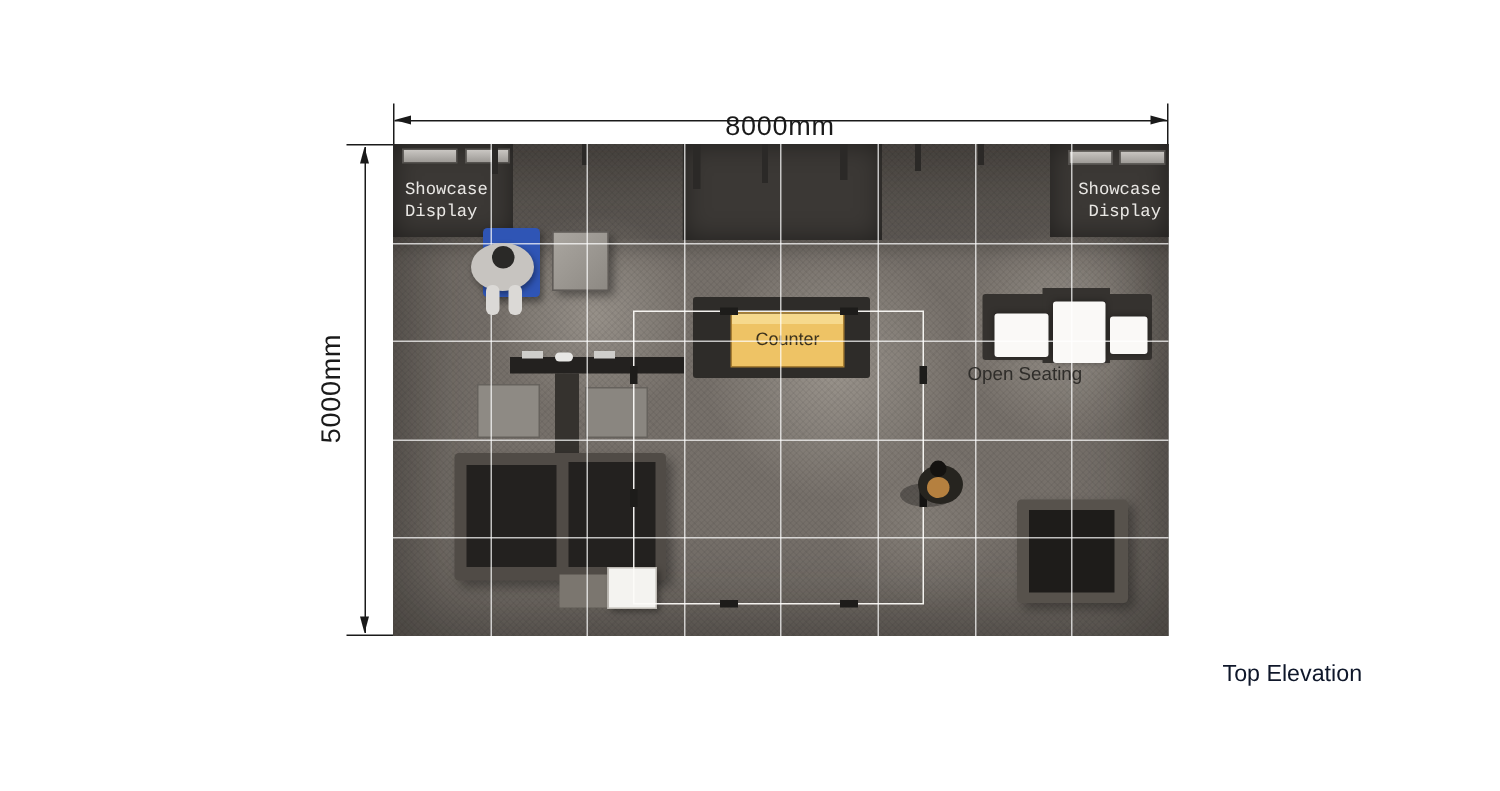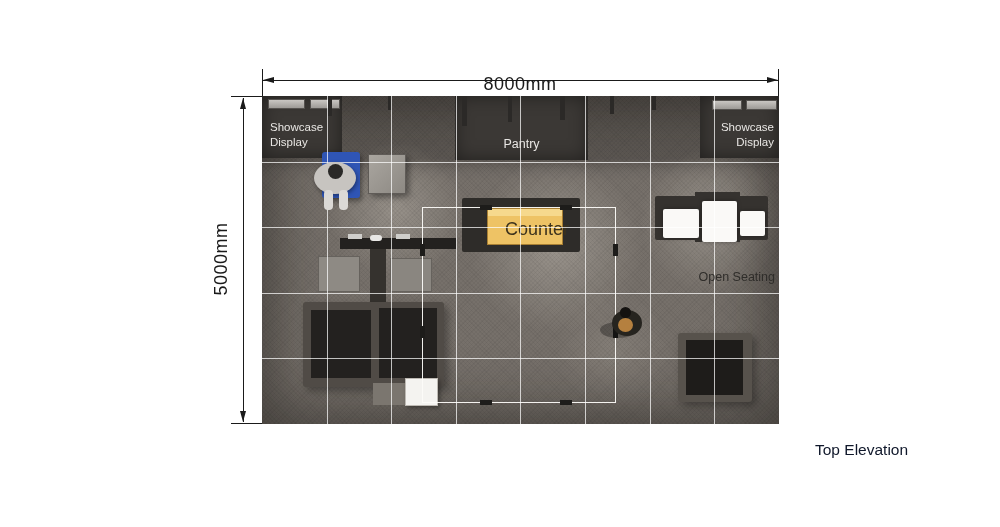--- a/index.html
+++ b/index.html
@@ -37,7 +37,7 @@
       repeating-linear-gradient(-45deg, rgba(0,0,0,.045) 0 1px, transparent 1px 3px);}
 
   .zone{background:#3b3835;box-shadow:inset 0 0 18px rgba(0,0,0,.45);}
-  .zone-label{color:#e9e7e4;font-size:11.5px;line-height:1.3;}
+  .zone-label{color:#e9e7e4;font-size:11.5px;line-height:1.3;font-family:Liberation Mono, monospace;}
   .shelf{height:10px;background:linear-gradient(180deg,#c9c6c2,#9d9a96);border:1px solid #55524f;}
   .wall-tick{background:#2b2927;}
 

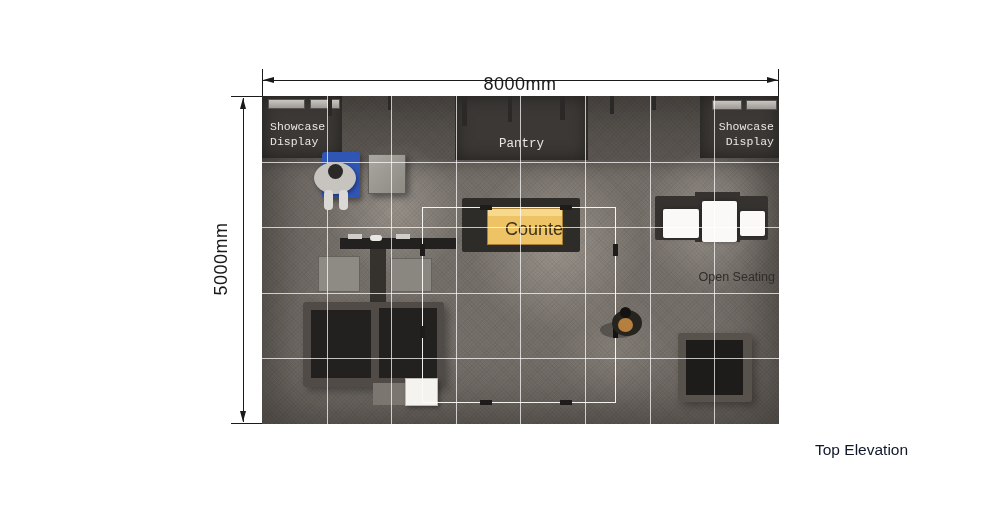--- a/index.html
+++ b/index.html
@@ -160,7 +160,6 @@
     <div class="grid-h" style="top:262px;"></div>
 
     <div class="zone-label" style="left:8px;top:24px;width:66px;z-index:7;">Showcase Display</div>
-    <div class="zone-label" style="left:193px;top:40px;width:133px;text-align:center;font-size:12.5px;z-index:7;">Pantry</div>
     <div class="zone-label" style="left:444px;top:24px;width:68px;text-align:right;z-index:7;">Showcase Display</div>
   </div>
 

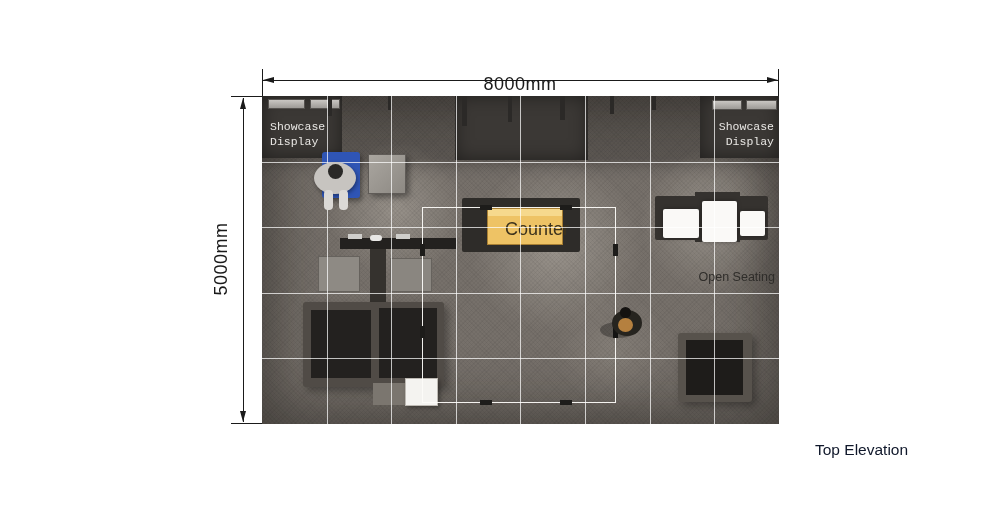--- a/index.html
+++ b/index.html
@@ -48,7 +48,7 @@
   .truss-tick{background:#1d1c1a;z-index:4;}
 
   .label-dark{color:#2f2d2a;font-size:12.5px;z-index:7;}
-  .label-on-counter{color:#3c321d;font-size:18px;z-index:7;text-align:center;width:100%;top:10px;margin-left:12px;}
+  .label-on-counter{color:#3c321d;font-size:12px;z-index:7;text-align:center;width:100%;top:10px;}
 
   .seat{background:#faf9f7;border-radius:2px;box-shadow:0 0 4px rgba(0,0,0,.35);z-index:3;}
   .furn{z-index:2;}

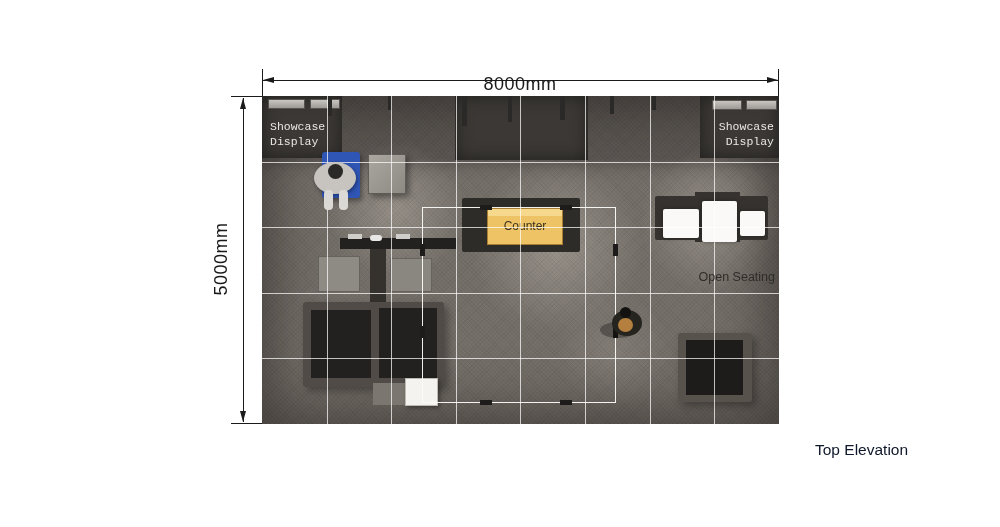--- a/index.html
+++ b/index.html
@@ -113,7 +113,7 @@
     <div class="seat" style="left:401px;top:113px;width:36px;height:29px;"></div>
     <div class="seat" style="left:440px;top:105px;width:35px;height:41px;"></div>
     <div class="seat" style="left:478px;top:115px;width:25px;height:25px;"></div>
-    <div class="label-dark" style="left:383px;top:146px;width:130px;text-align:right;margin-top:28px;">Open Seating</div>
+    <div class="label-dark" style="left:383px;top:146px;width:130px;text-align:left;">Open Seating</div>
 
     <div class="furn3" style="left:78px;top:142px;width:116px;height:11px;background:#23211f;"></div>
     <div class="furn3" style="left:86px;top:138px;width:14px;height:5px;background:#cfcecb;"></div>

